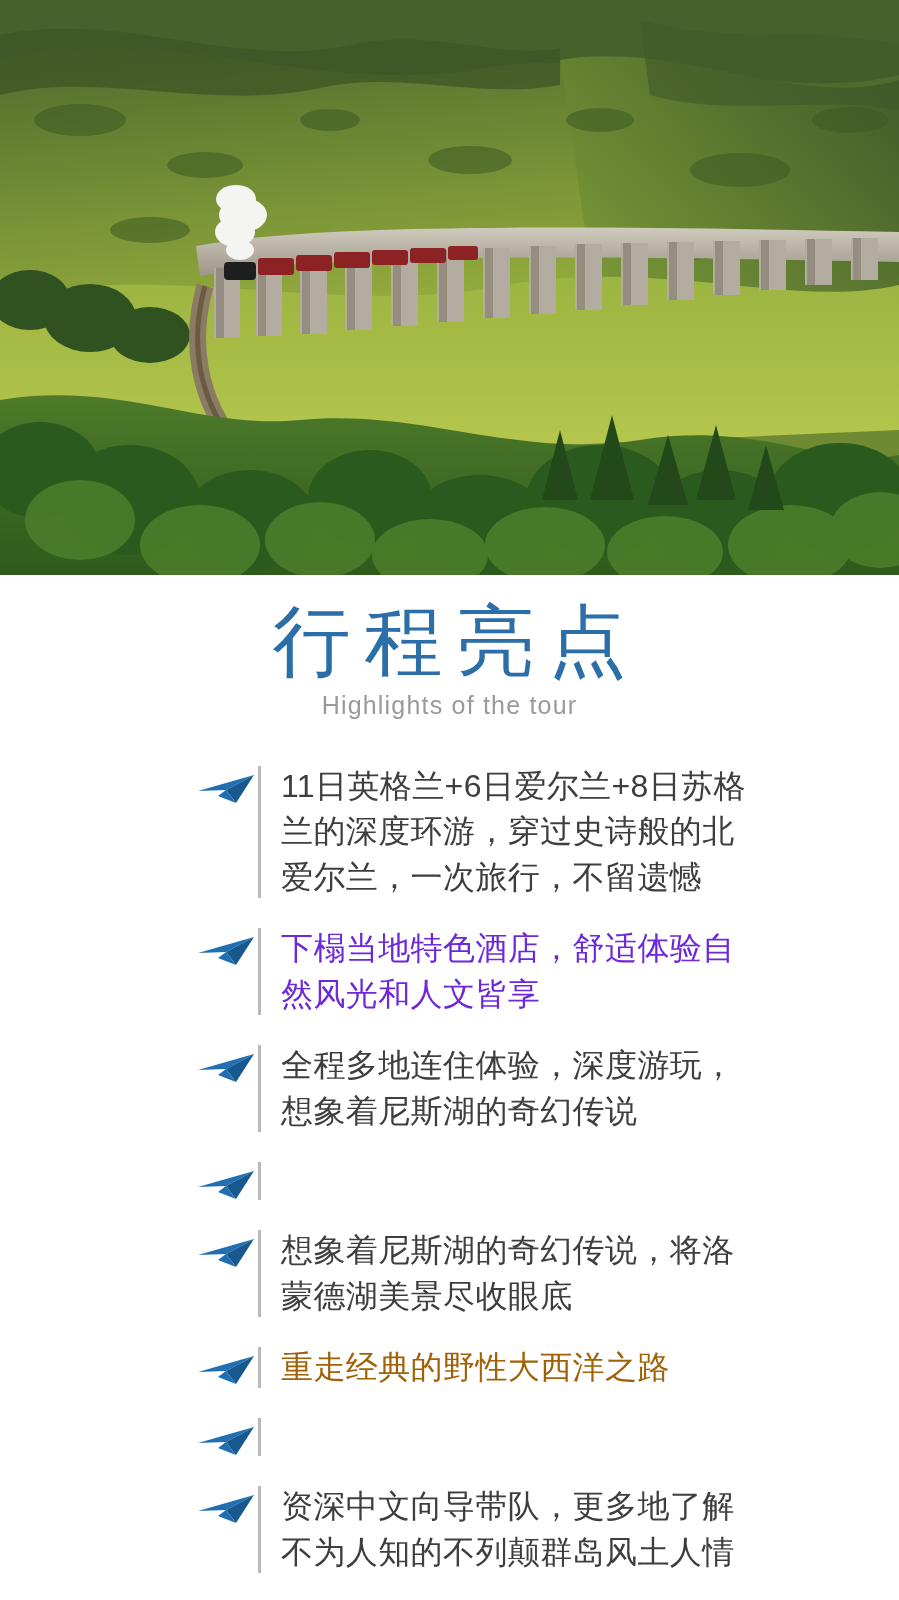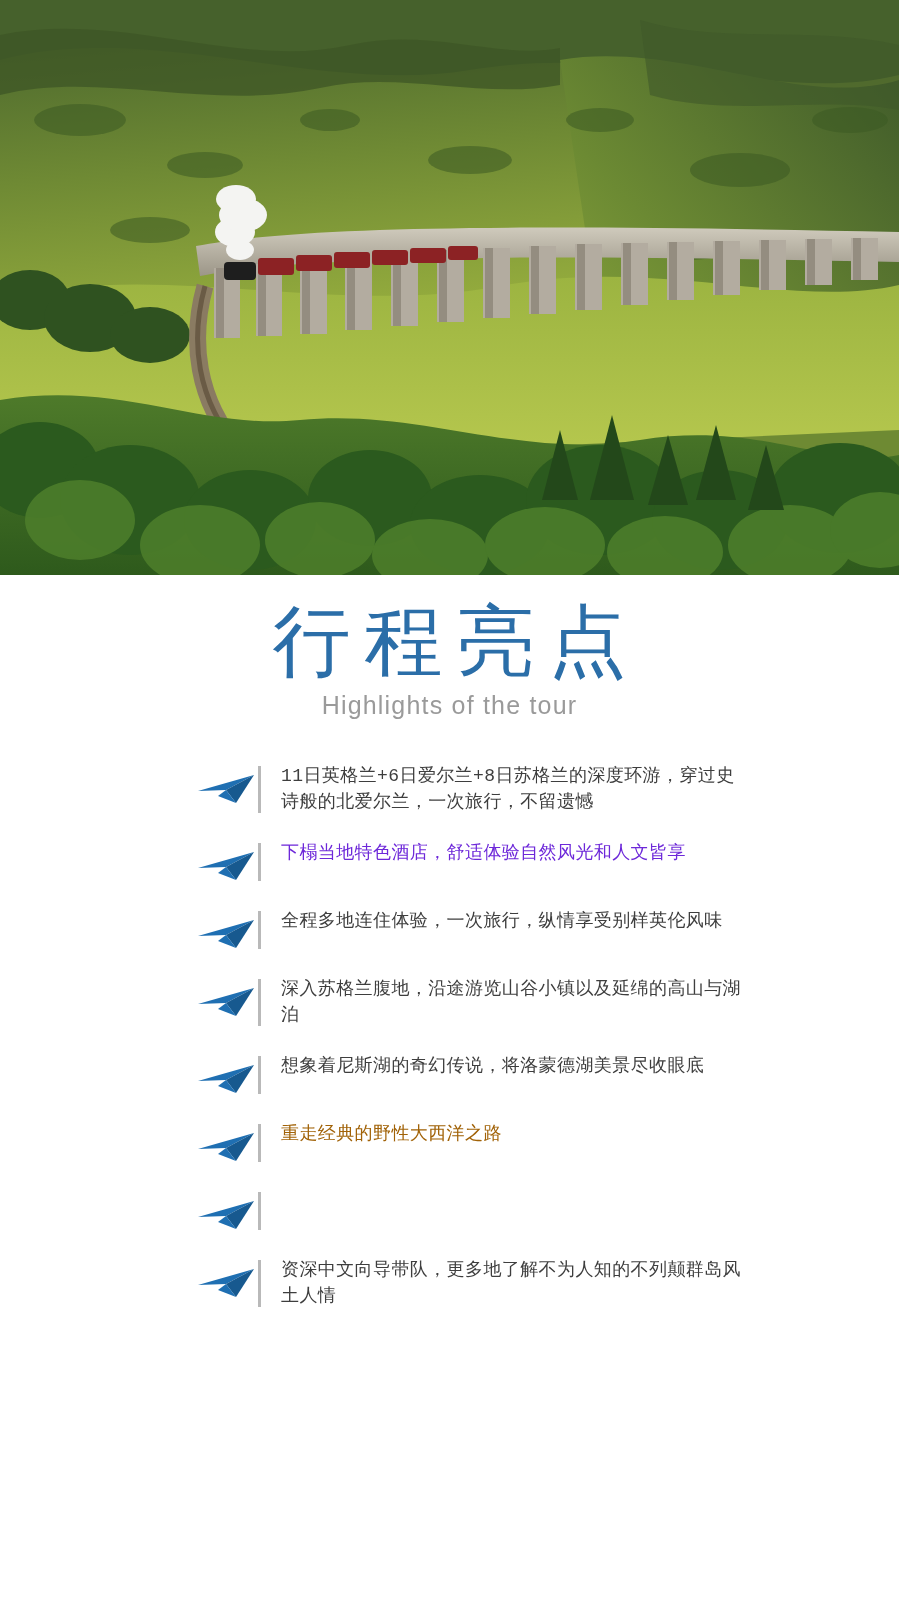--- a/index.html
+++ b/index.html
@@ -80,8 +80,8 @@
     margin-bottom: 2px;
   }
   .hl-text {
-    font-family: Liberation Mono, monospace;
-    font-size: 18px;
+    font-family: Liberation Sans, sans-serif;
+    font-size: 32px;
     line-height: 1.42;
     color: #3e3e3e;
     letter-spacing: 0.4px;

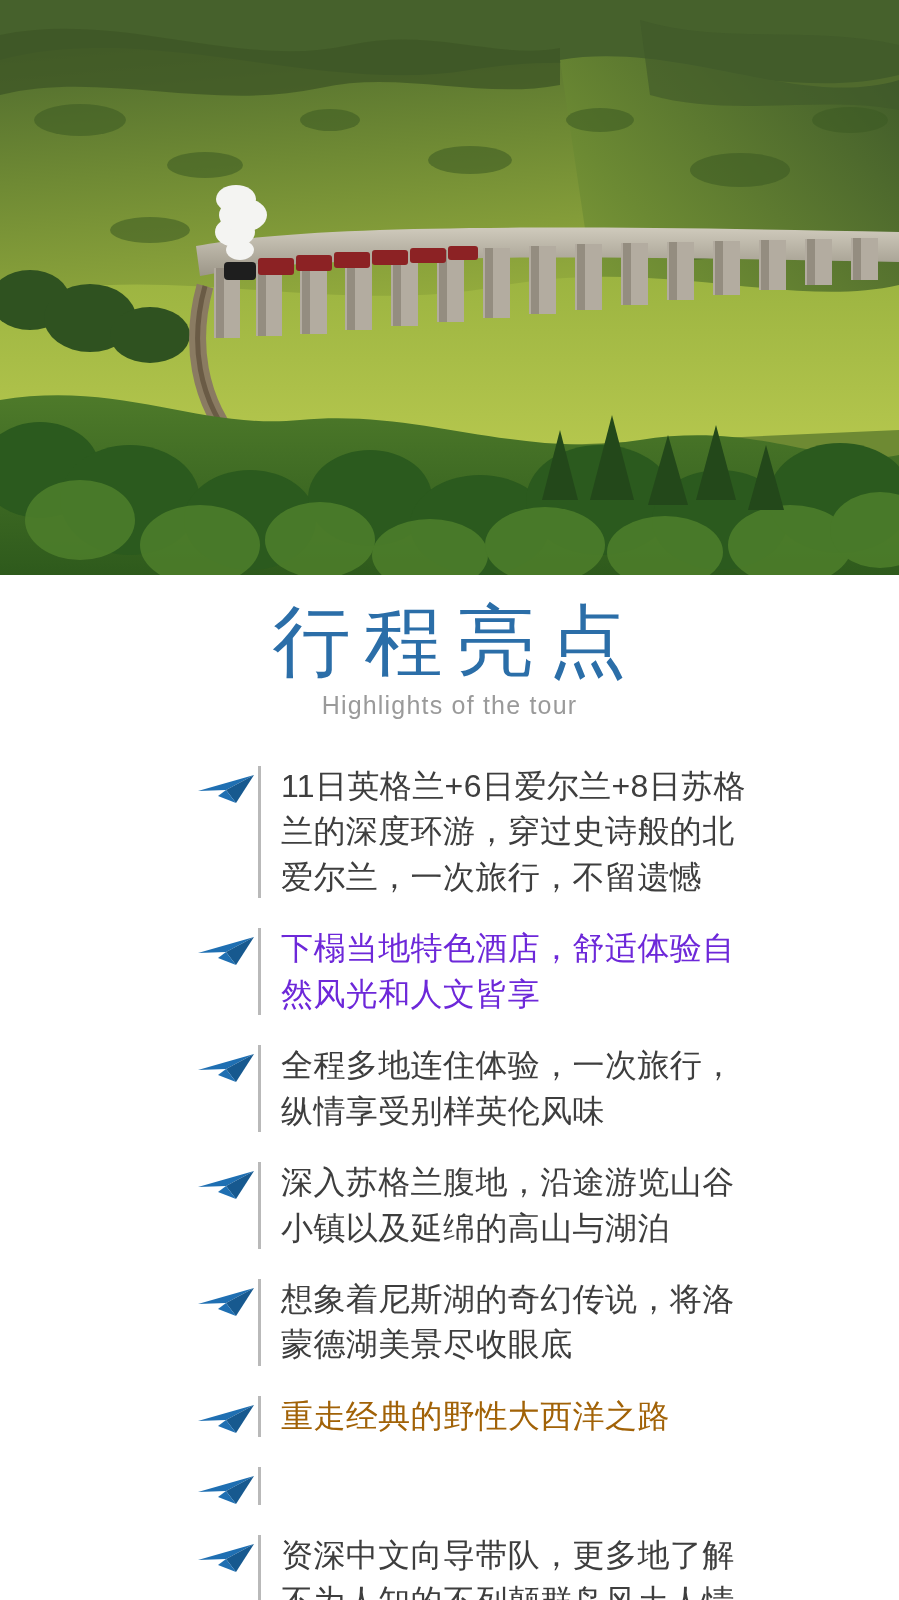--- a/index.html
+++ b/index.html
@@ -279,7 +279,7 @@
   </svg>
       </div>
       <div class="hl-divider" style="background: rgb(185, 185, 185);"></div>
-      <div class="hl-text" style="color: rgb(62, 62, 62);">全程多地连住体验，一次旅行，纵情享受别样英伦风味</div>
+      <div class="hl-text" style="color: rgb(62, 62, 62);">全程多地连住体验，深度游玩，想象着尼斯湖的奇幻传说</div>
     </div>
     <div class="hl-item">
       <div class="hl-icon">

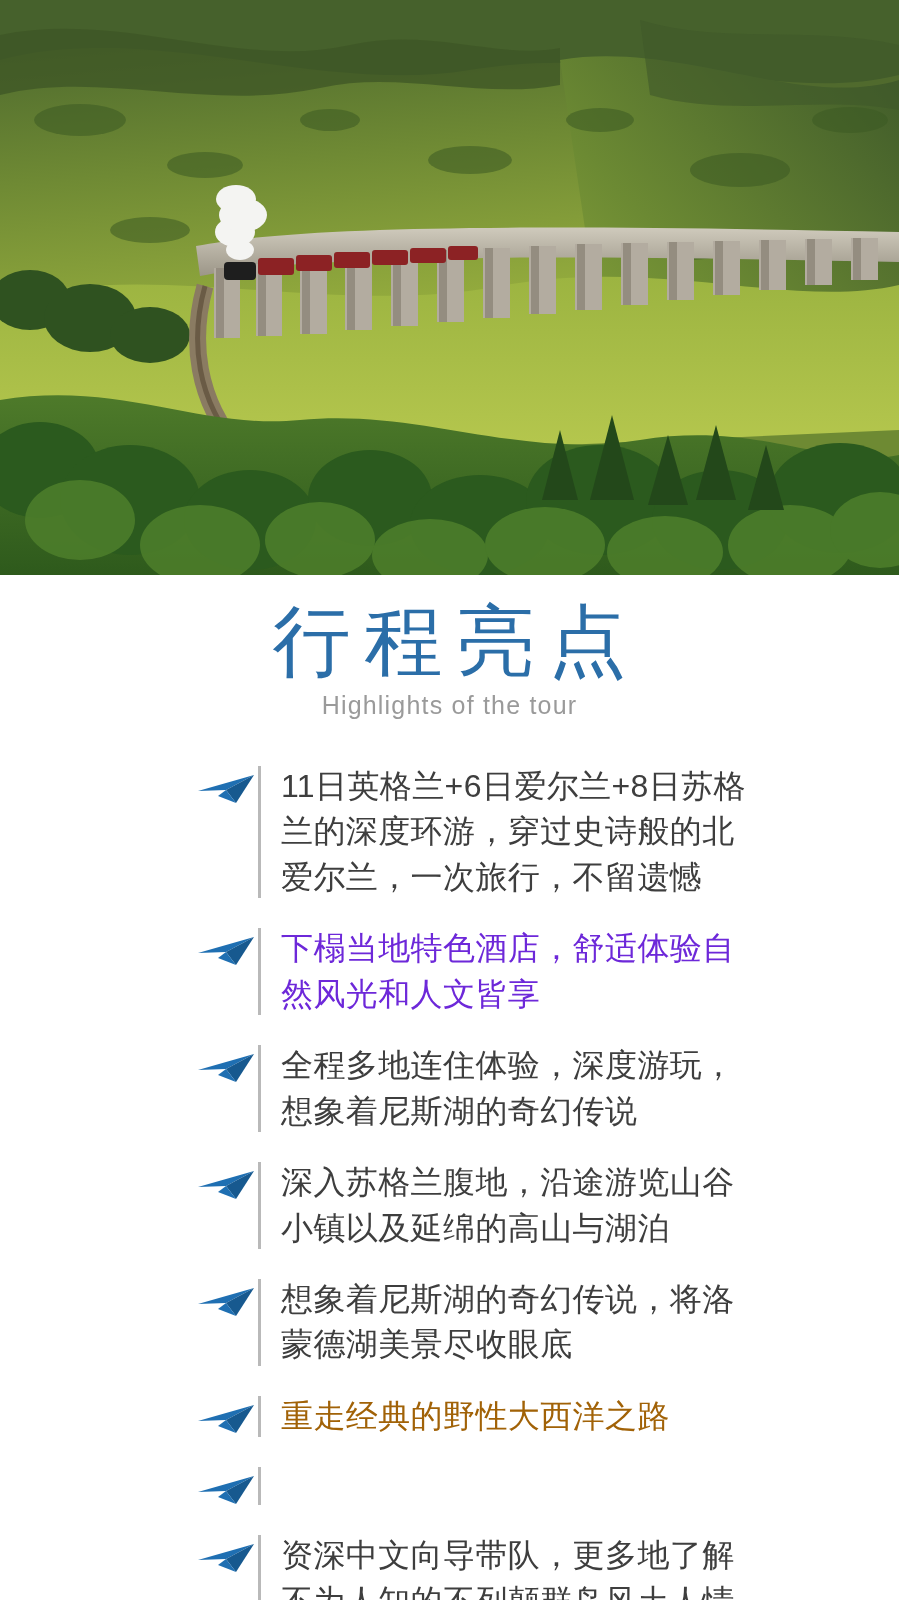--- a/index.html
+++ b/index.html
@@ -290,7 +290,6 @@
   </svg>
       </div>
       <div class="hl-divider" style="background: rgb(185, 185, 185);"></div>
-      <div class="hl-text" style="color: rgb(62, 62, 62);">深入苏格兰腹地，沿途游览山谷小镇以及延绵的高山与湖泊</div>
     </div>
     <div class="hl-item">
       <div class="hl-icon">

